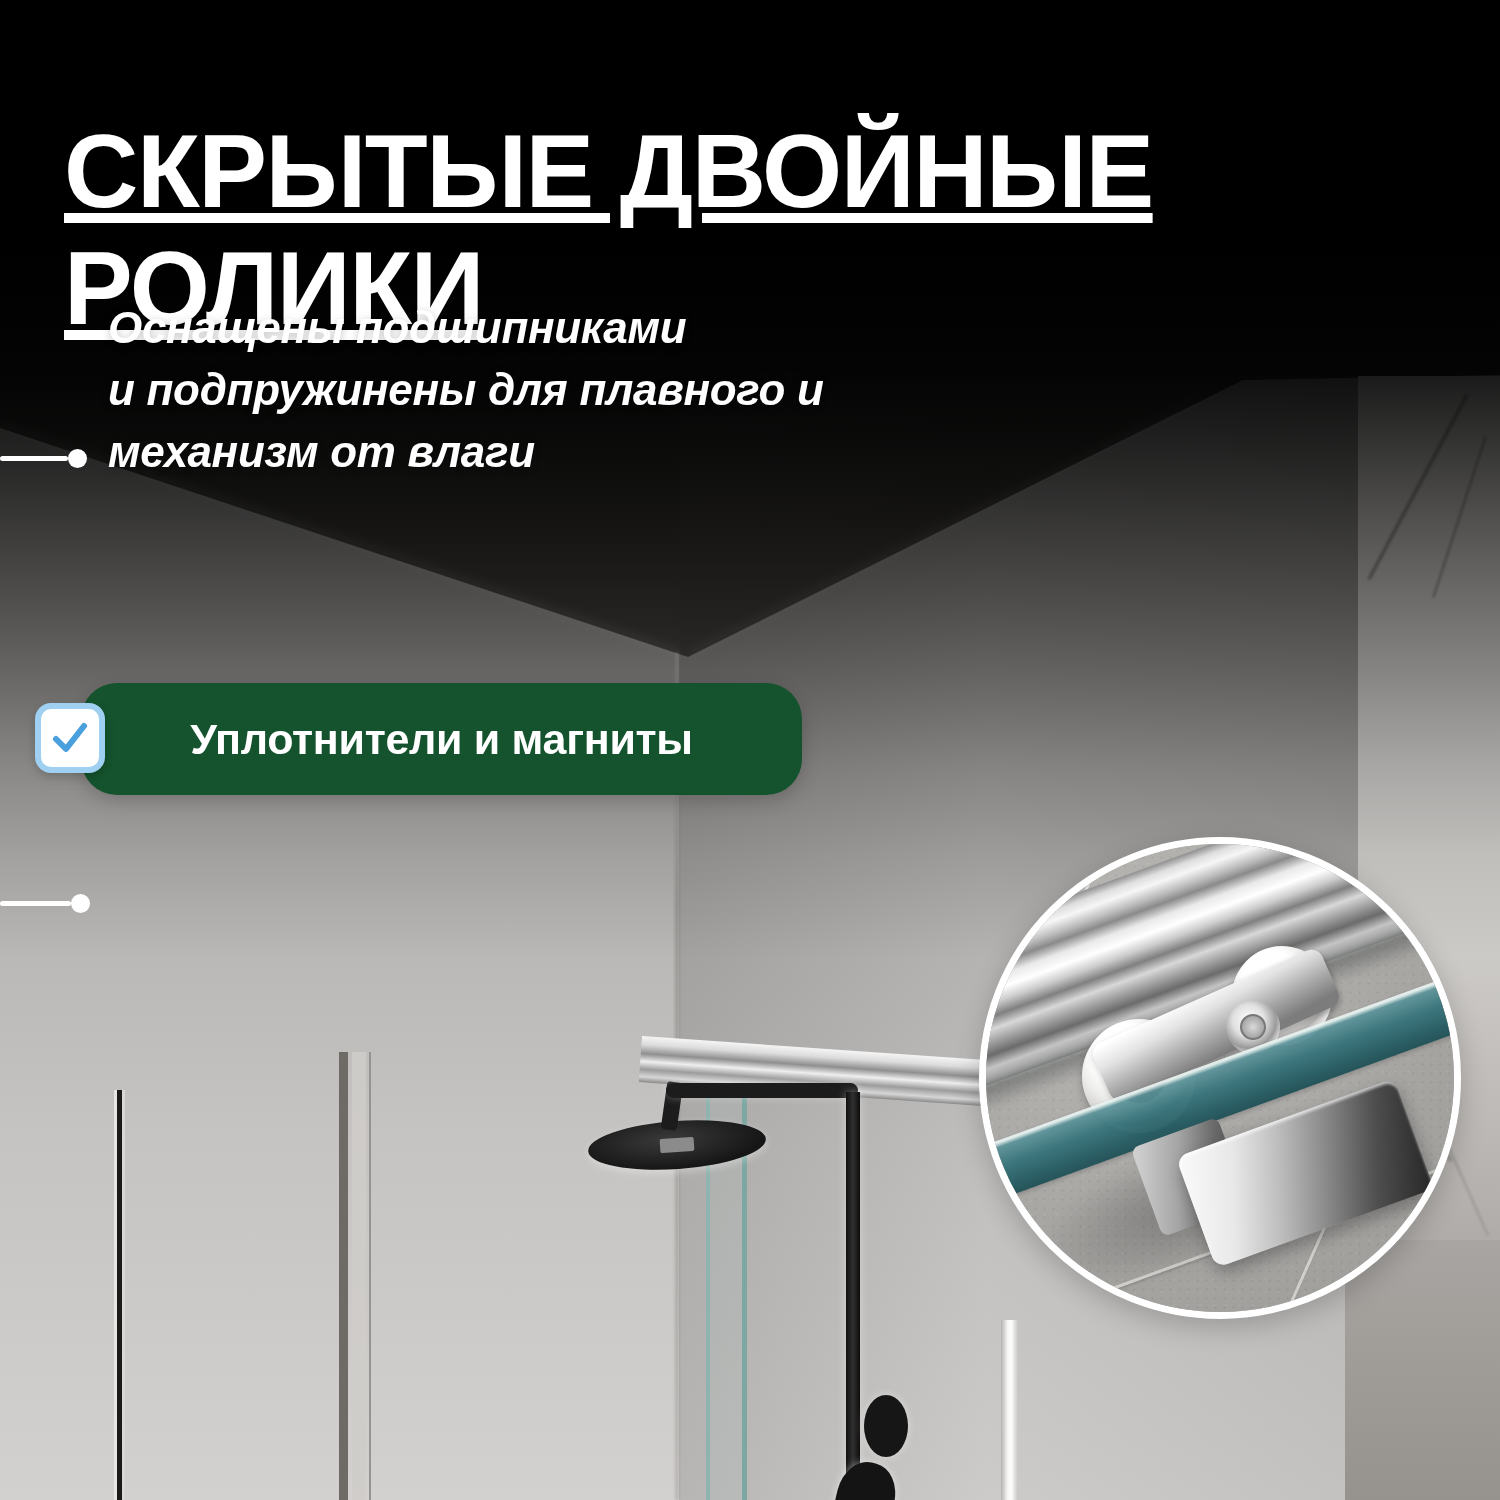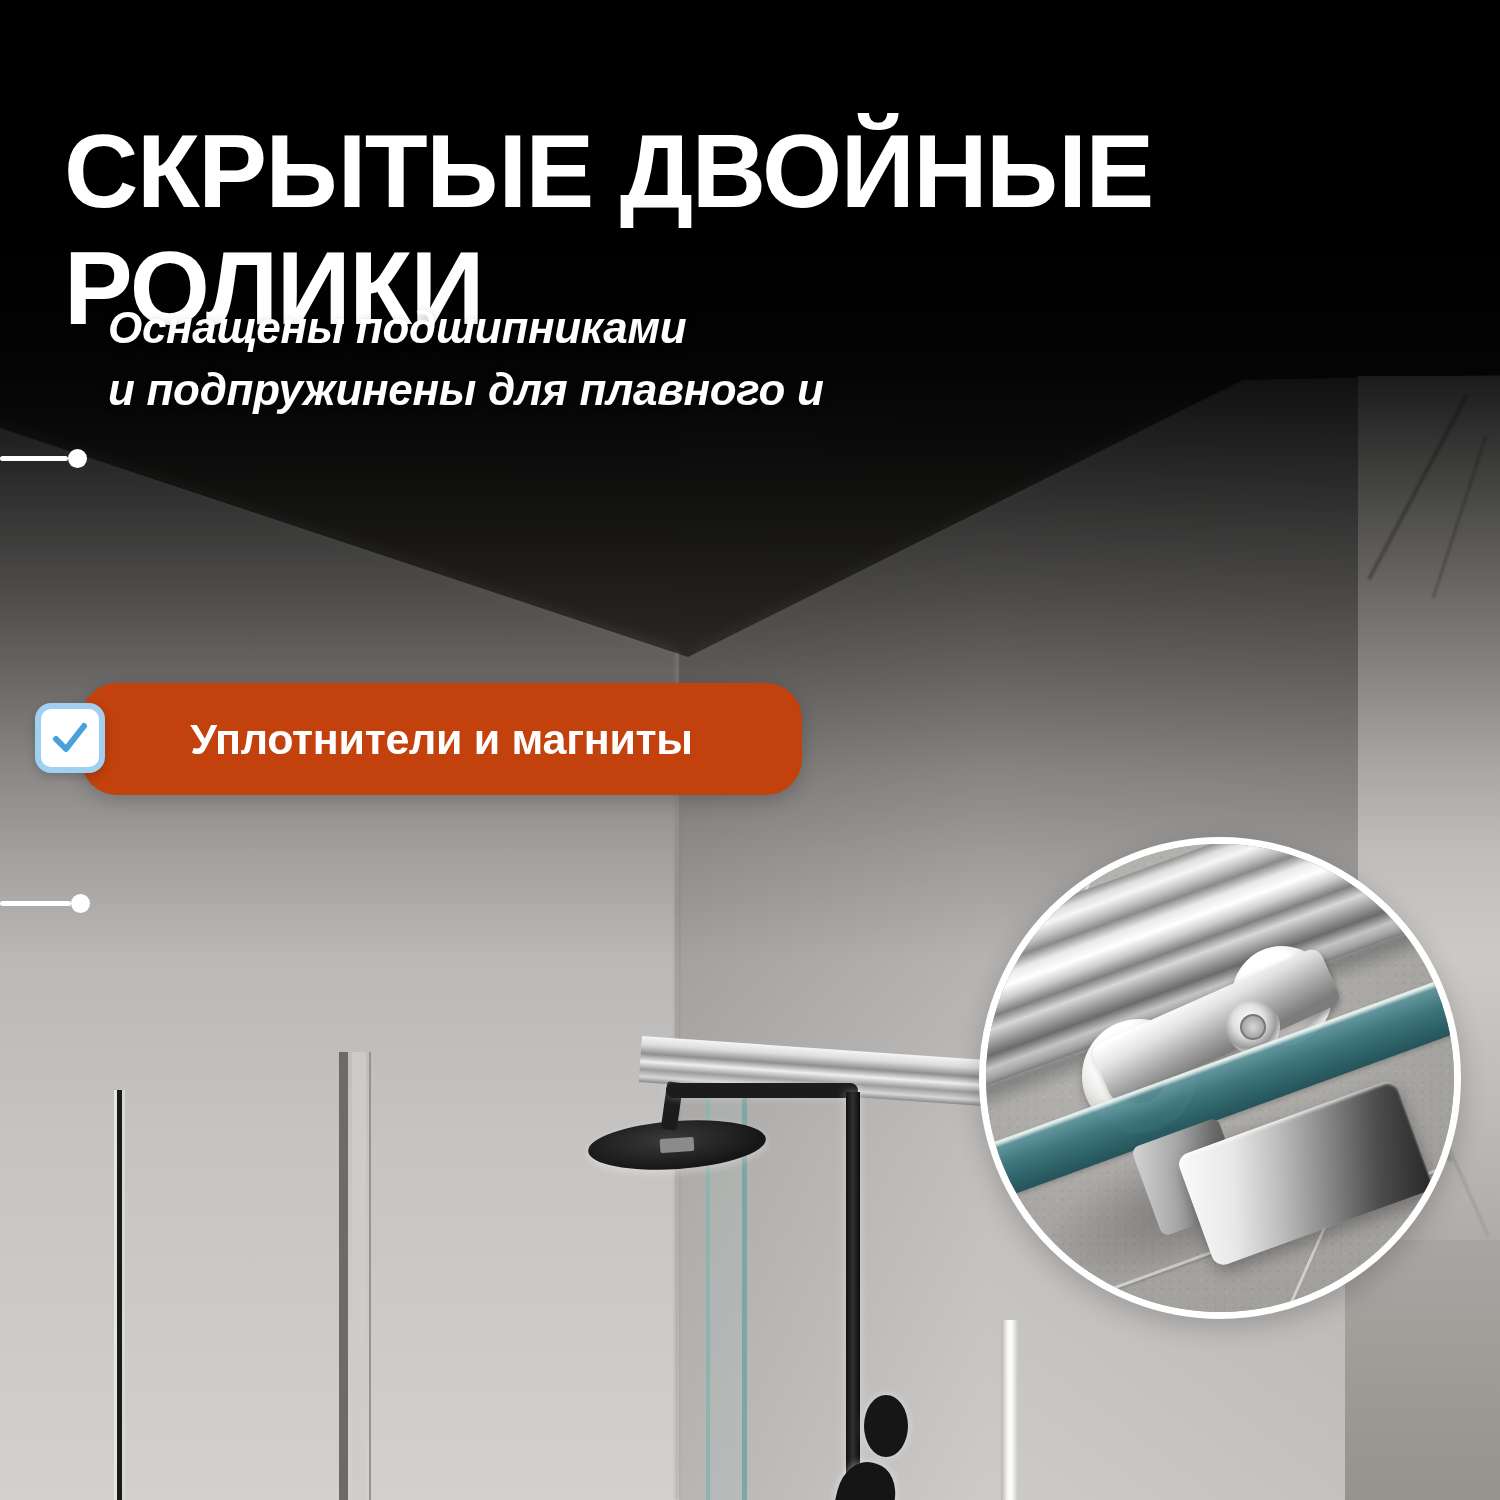--- a/index.html
+++ b/index.html
@@ -111,7 +111,7 @@
   .content{position:absolute;inset:0;z-index:4;}
   .title{position:absolute;left:64px;top:44px;color:#fff;font-weight:700;
     font-size:103px;line-height:117px;letter-spacing:-1.5px;white-space:nowrap;}
-  .title span{display:block;}
+  .title span{display:block;text-decoration:underline;}
   .para{position:absolute;color:#fff;font-weight:700;font-size:44px;line-height:62px;
     letter-spacing:-0.3px;text-shadow:0 2px 8px rgba(0,0,0,.25);white-space:nowrap;}
   .para1{left:108px;top:297px;font-style:italic;}

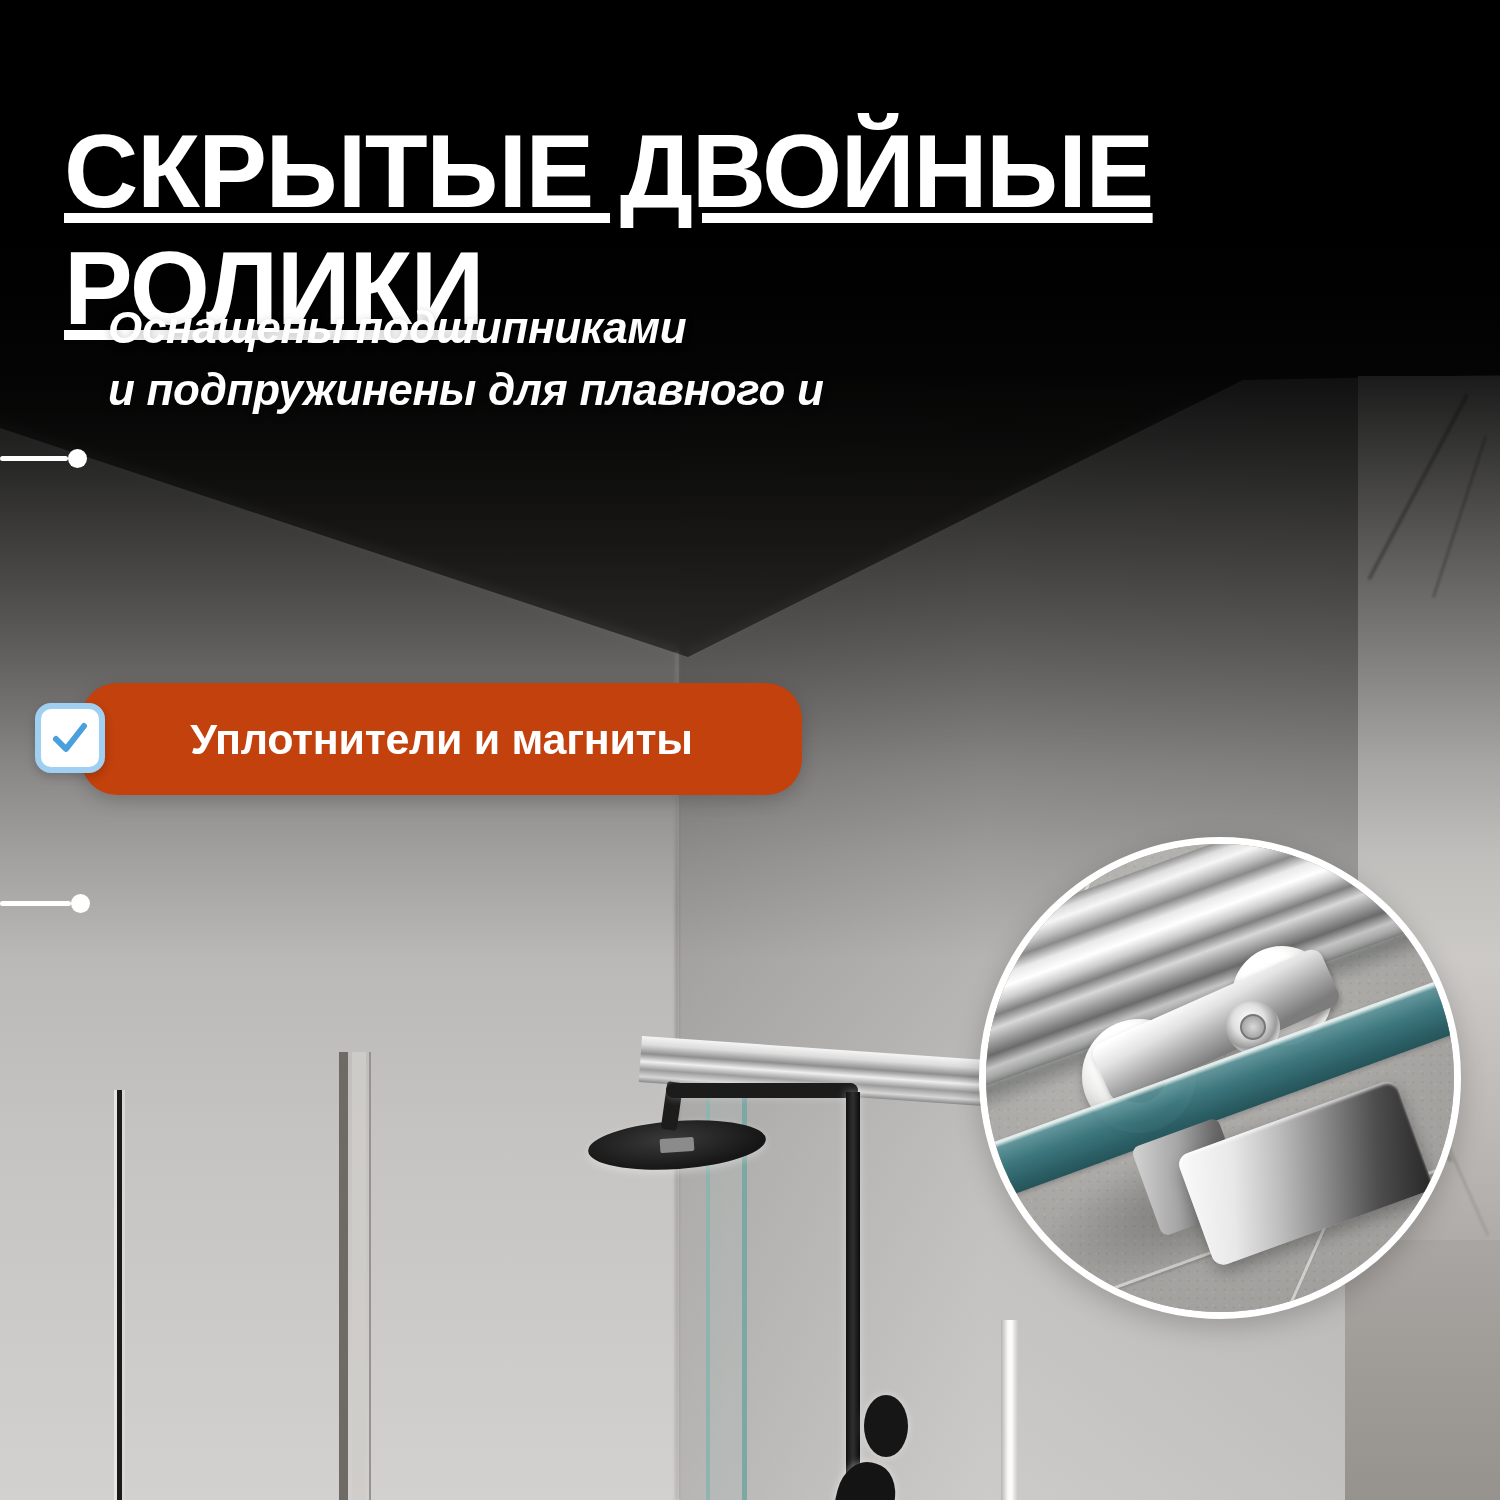--- a/index.html
+++ b/index.html
@@ -196,6 +196,7 @@
     <div class="para para1">
       <div>Оснащены подшипниками</div>
       <div>и подпружинены для плавного и</div>
+      <div>механизм от влаги</div>
     </div>
 
     <div class="marker-line m1-line"></div>

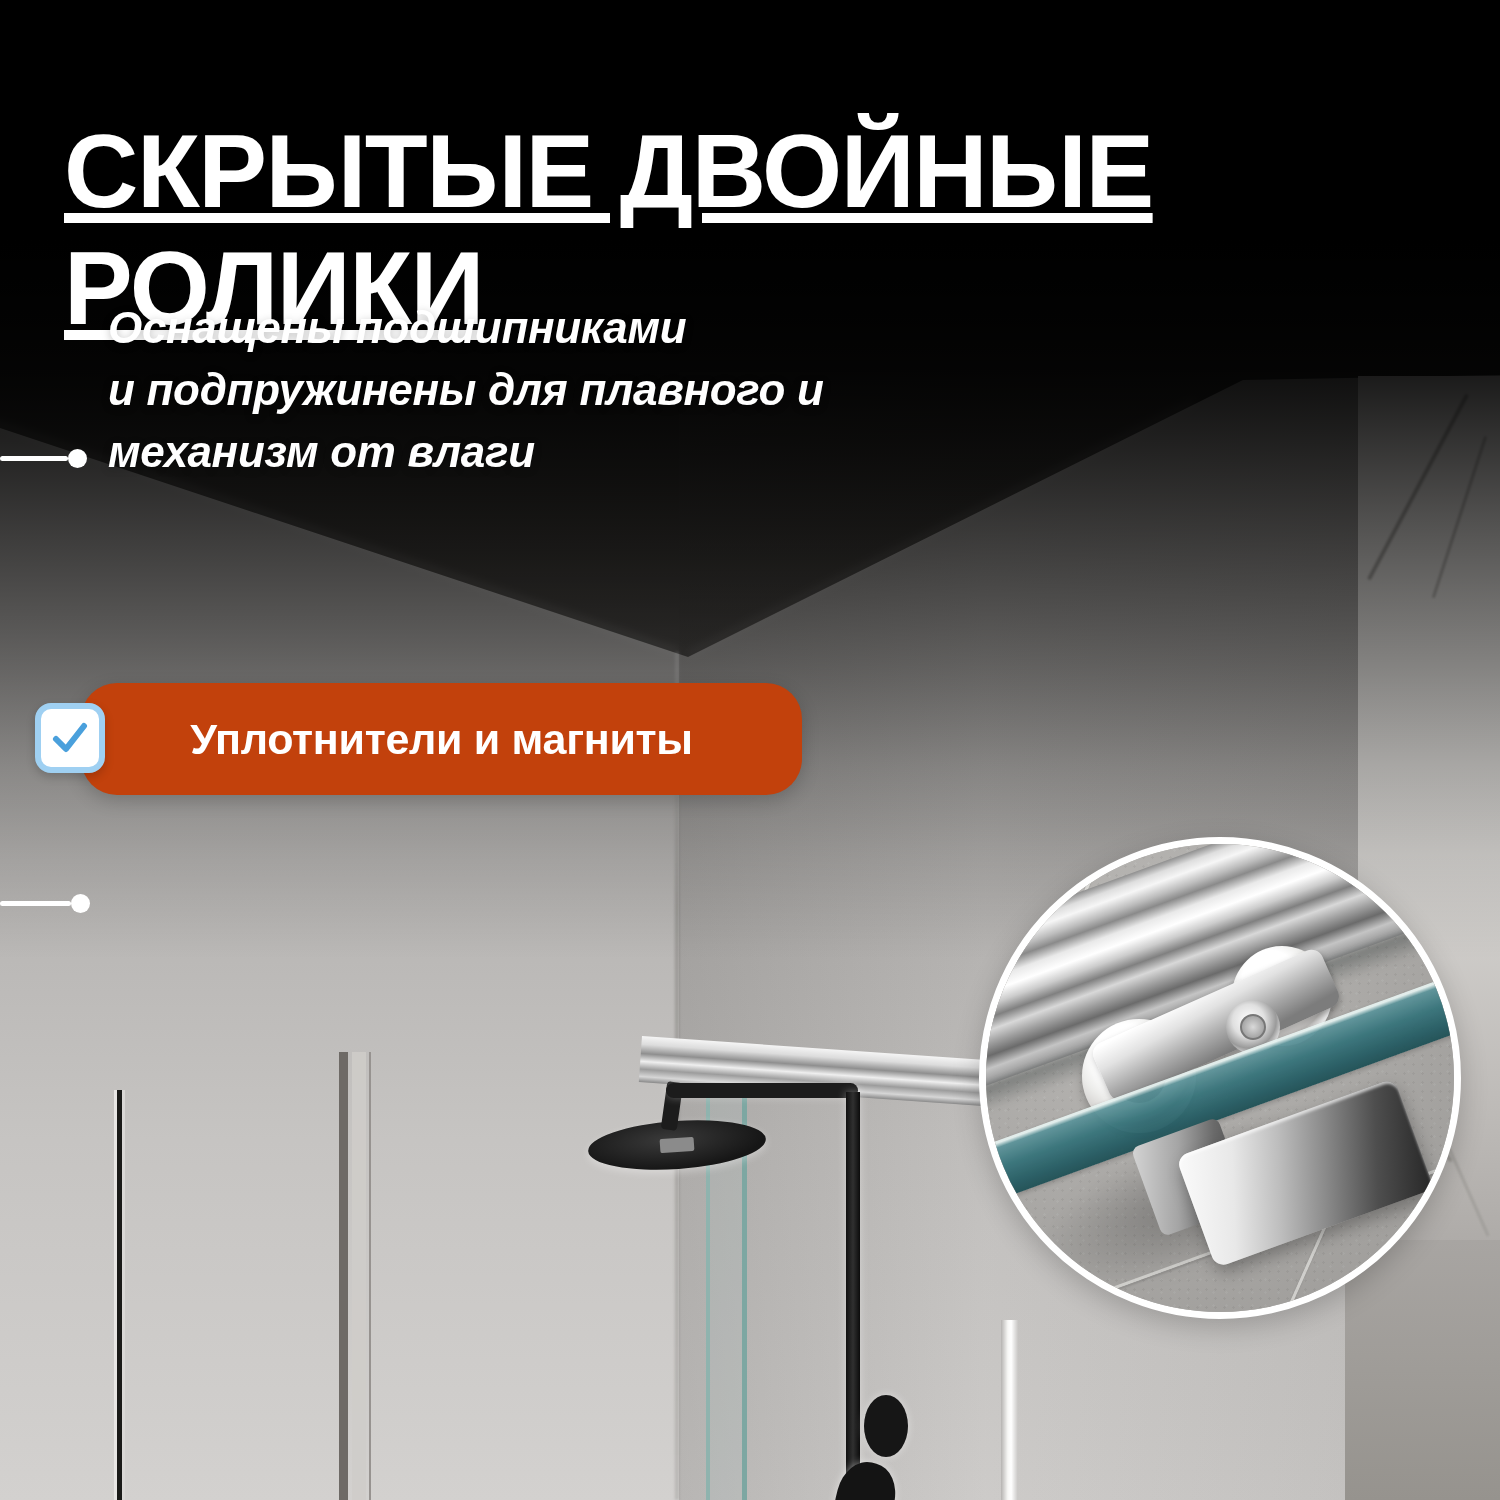--- a/index.html
+++ b/index.html
@@ -123,7 +123,7 @@
   .m2-line{left:0;top:901px;width:71px;}
   .m2-dot{left:71px;top:894px;}
   .badge{position:absolute;left:81px;top:683px;width:721px;height:112px;border-radius:36px;
-    background:#c2410c;color:#fff;font-weight:700;font-size:43px;text-align:center;line-height:112px;
+    background:#14532d;color:#fff;font-weight:700;font-size:43px;text-align:center;line-height:112px;
     letter-spacing:-0.3px;box-shadow:0 6px 18px rgba(0,0,0,.18);}
   .checkbox{position:absolute;left:35px;top:703px;width:70px;height:70px;box-sizing:border-box;
     background:#fff;border:6px solid #9fd0f2;border-radius:16px;

